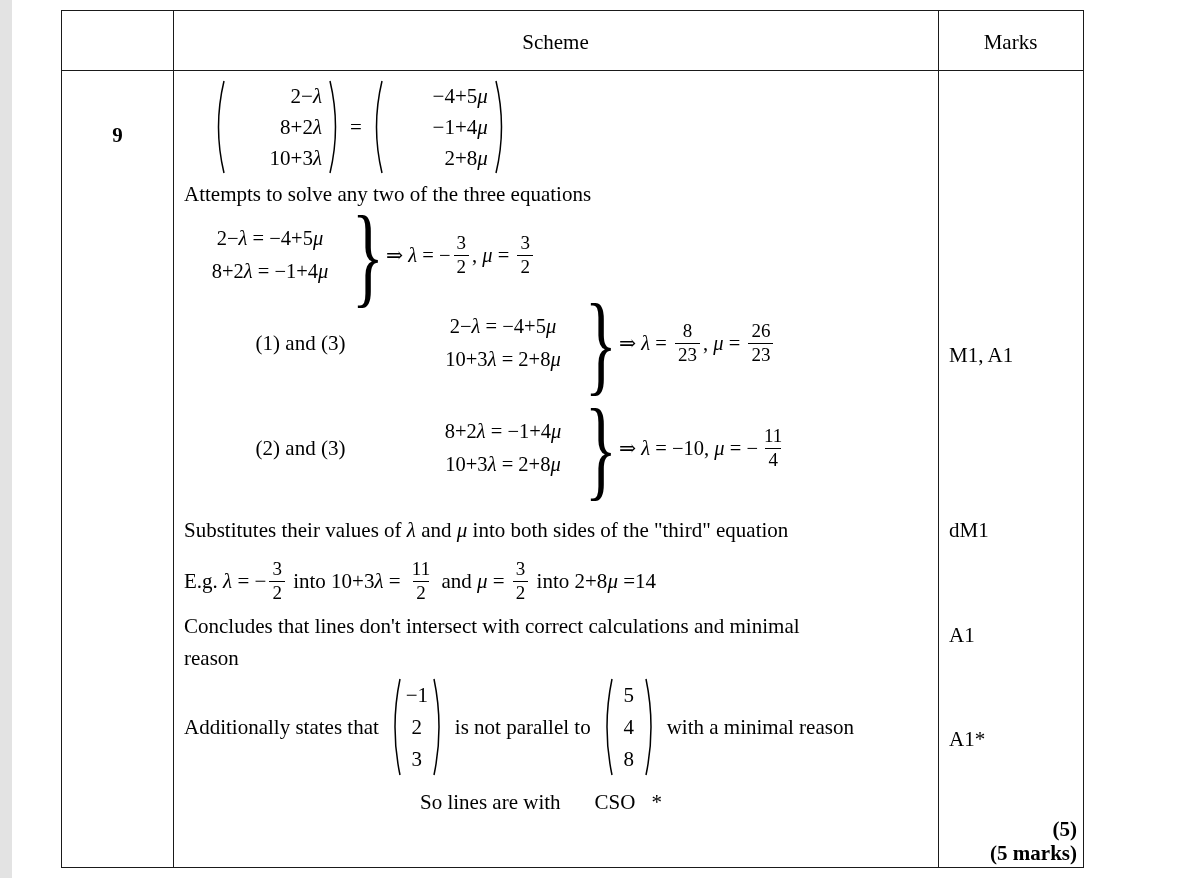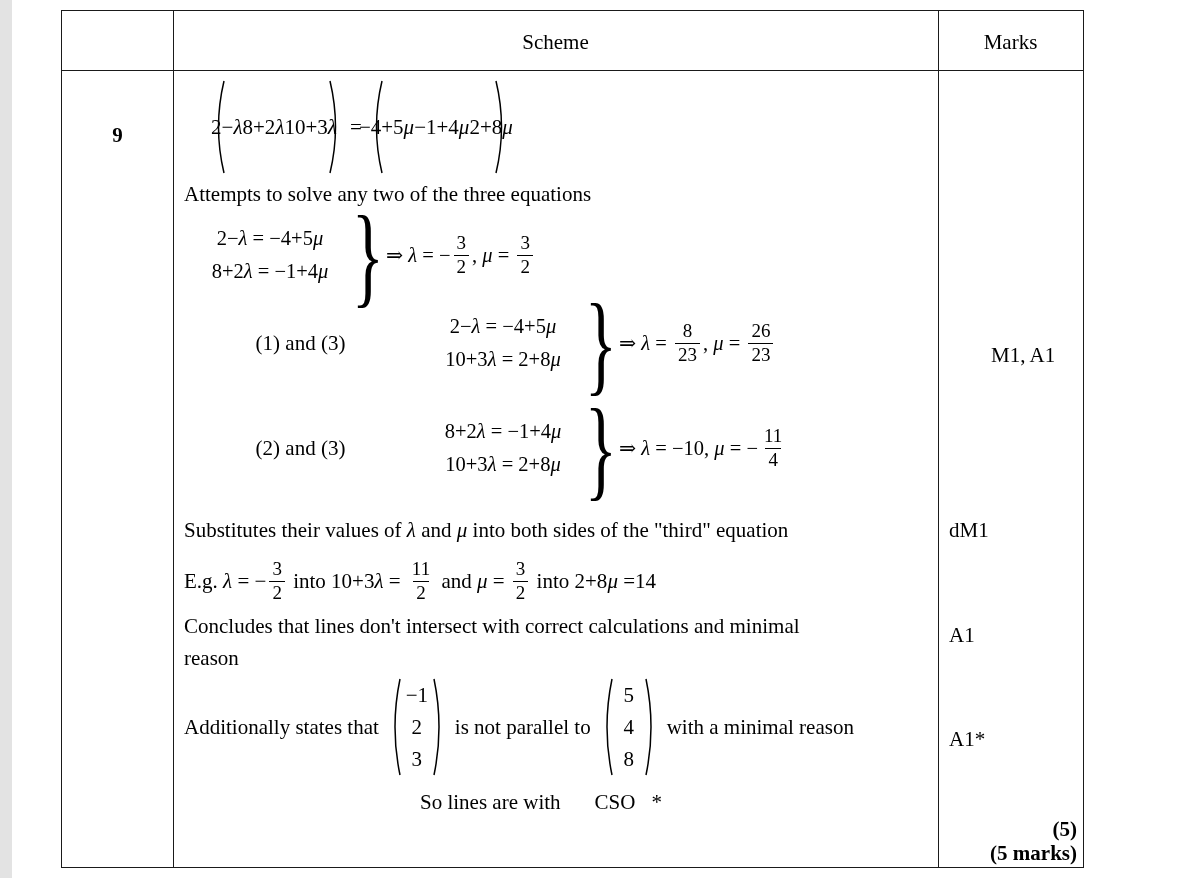--- a/index.html
+++ b/index.html
@@ -28,7 +28,7 @@
   .mt i { font-style:italic; }
 
   .matrix-row { position:absolute; display:flex; align-items:center; }
-  .mcol { display:flex; flex-direction:row; justify-content:center; }
+  .mcol { display:flex; flex-direction:column; justify-content:center; }
   .mcol .mt { height:31px; line-height:31px; text-align:right; font-size:21px; white-space:pre; }
   .meq { font-size:21px; margin:0 8px; }
   .paren { display:block; }

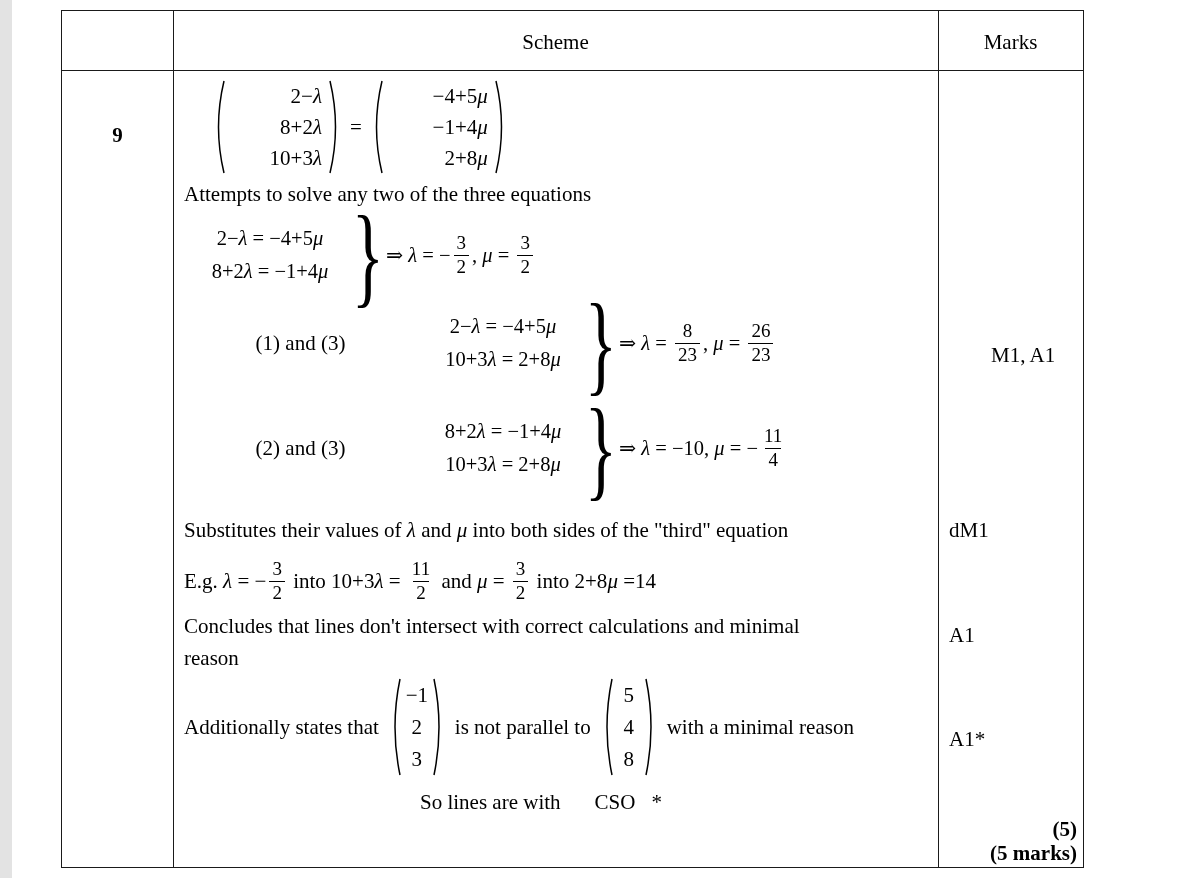--- a/index.html
+++ b/index.html
@@ -206,7 +206,7 @@
     <span class="skew-star">*</span>
   </div>
 
-  <div class="markitem" style="top:332px;margin-left:42px;">M1, A1</div>
+  <div class="markitem" style="top:332px;">M1, A1</div>
   <div class="markitem" style="top:507px;">dM1</div>
   <div class="markitem" style="top:612px;">A1</div>
   <div class="markitem" style="top:716px;">A1*</div>

